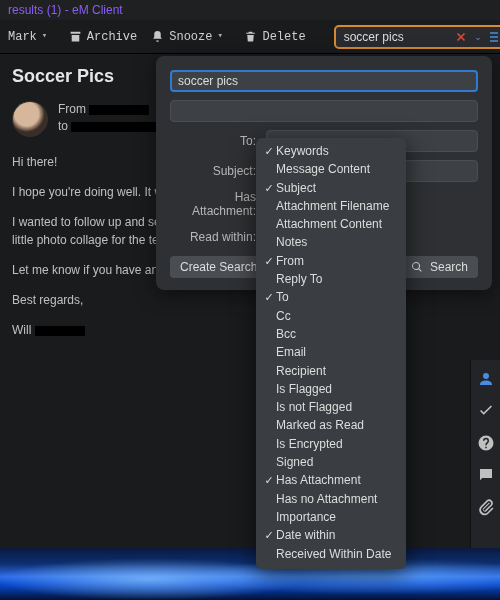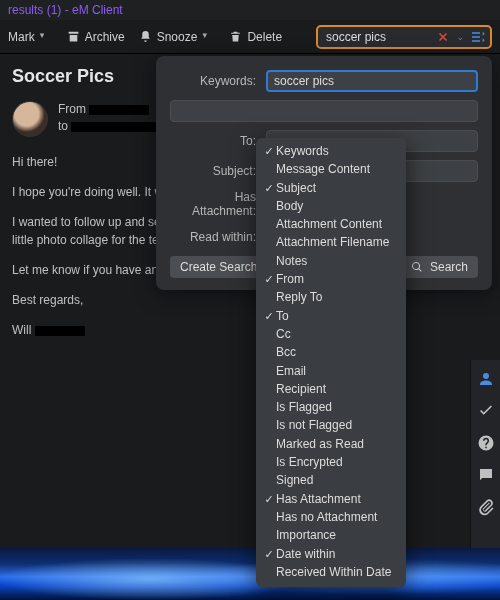--- a/index.html
+++ b/index.html
@@ -16,7 +16,7 @@
     height: 34px; display: flex; align-items: center; gap: 14px;
     padding: 0 8px; background: #1a1b1d; border-bottom: 1px solid #000;
   }
-  .tbtn { display: flex; align-items: center; gap: 5px; color: #d0d0d0; font-size: 12px; cursor: pointer; }
+  .tbtn { display: flex; align-items: center; gap: 5px; color: #d0d0d0; font-size: 12px; cursor: pointer; font-family: Liberation Mono, monospace; }
   .tbtn svg, .tbtn .chev { width: 13px; height: 13px; fill: #c8c8c8; }
   .chev { font-size: 9px; color: #aaa; }
   .spacer { flex: 1; }

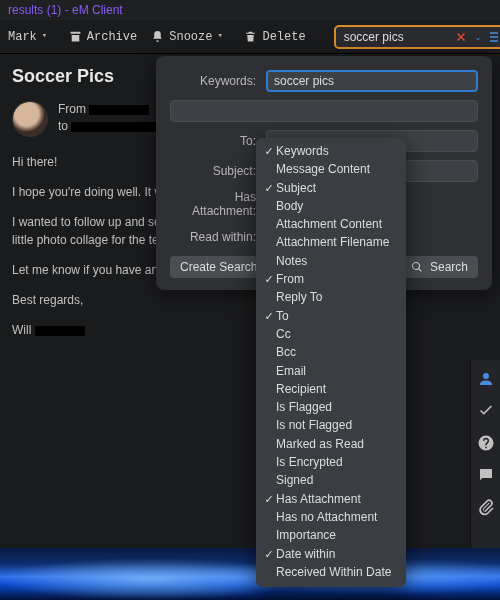--- a/index.html
+++ b/index.html
@@ -170,7 +170,6 @@
 
 <div class="adv-panel">
   <div class="adv-row">
-    <label>Keywords:</label>
     <div class="inp focused">
         <span>soccer pics</span>
       </div>

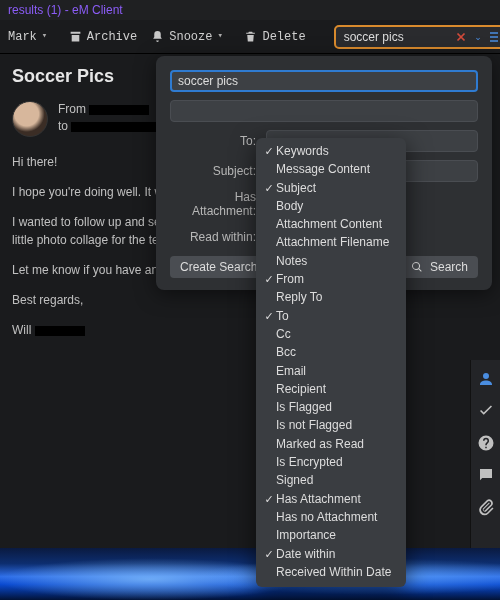--- a/index.html
+++ b/index.html
@@ -219,10 +219,6 @@
     </div>
     <div class="dd-item">
       <span class="dd-check"></span>
-      <span>Body</span>
-    </div>
-    <div class="dd-item">
-      <span class="dd-check"></span>
       <span>Attachment Content</span>
     </div>
     <div class="dd-item">

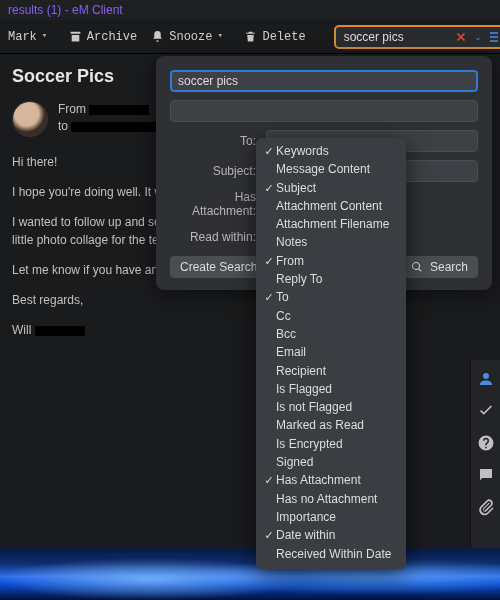--- a/index.html
+++ b/index.html
@@ -219,11 +219,11 @@
     </div>
     <div class="dd-item">
       <span class="dd-check"></span>
+      <span>Attachment Filename</span>
+    </div>
+    <div class="dd-item">
+      <span class="dd-check"></span>
       <span>Attachment Content</span>
-    </div>
-    <div class="dd-item">
-      <span class="dd-check"></span>
-      <span>Attachment Filename</span>
     </div>
     <div class="dd-item">
       <span class="dd-check"></span>

